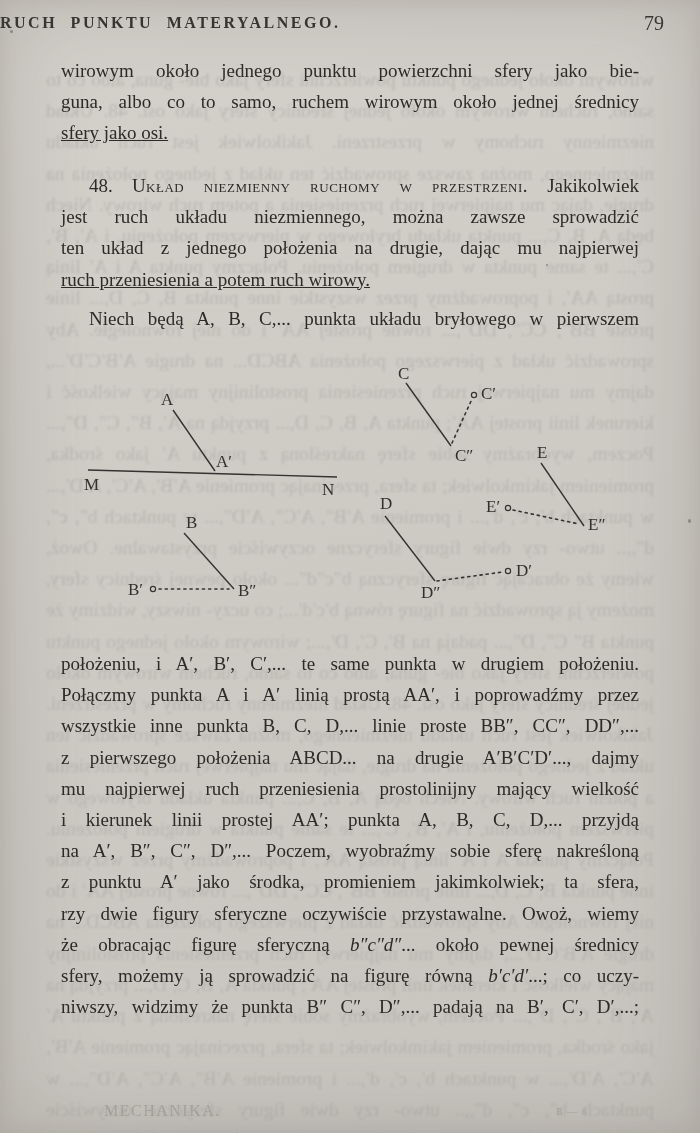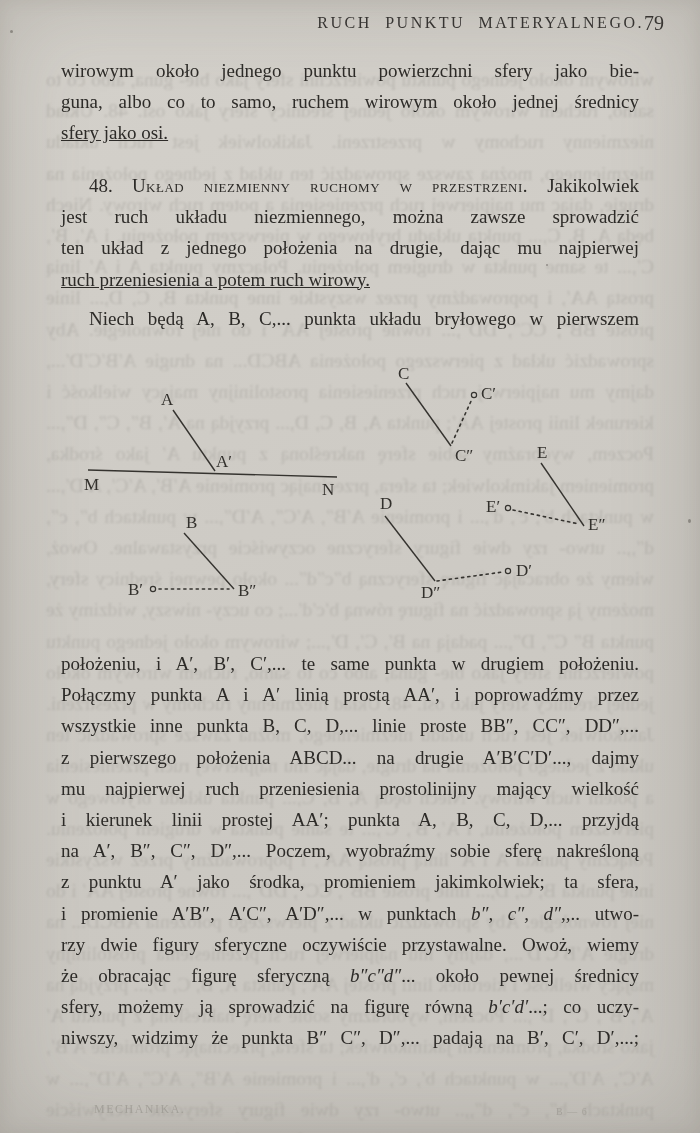--- a/index.html
+++ b/index.html
@@ -30,8 +30,8 @@
   }
   .header{position:absolute;top:14px;left:0;right:0;height:30px;z-index:3;}
   .running-title{
-    position:absolute;left:0;right:56px;text-align:right;
-    font-size:16px;letter-spacing:2.5px;word-spacing:7px;color:#343230;
+    position:absolute;left:0;right:56px;text-align:left;
+    font-size:16px;letter-spacing:2.5px;word-spacing:7px;color:#343230;font-weight:bold;
   }
   .page-number{
     position:absolute;right:36px;top:-2px;font-size:20px;color:#343230;

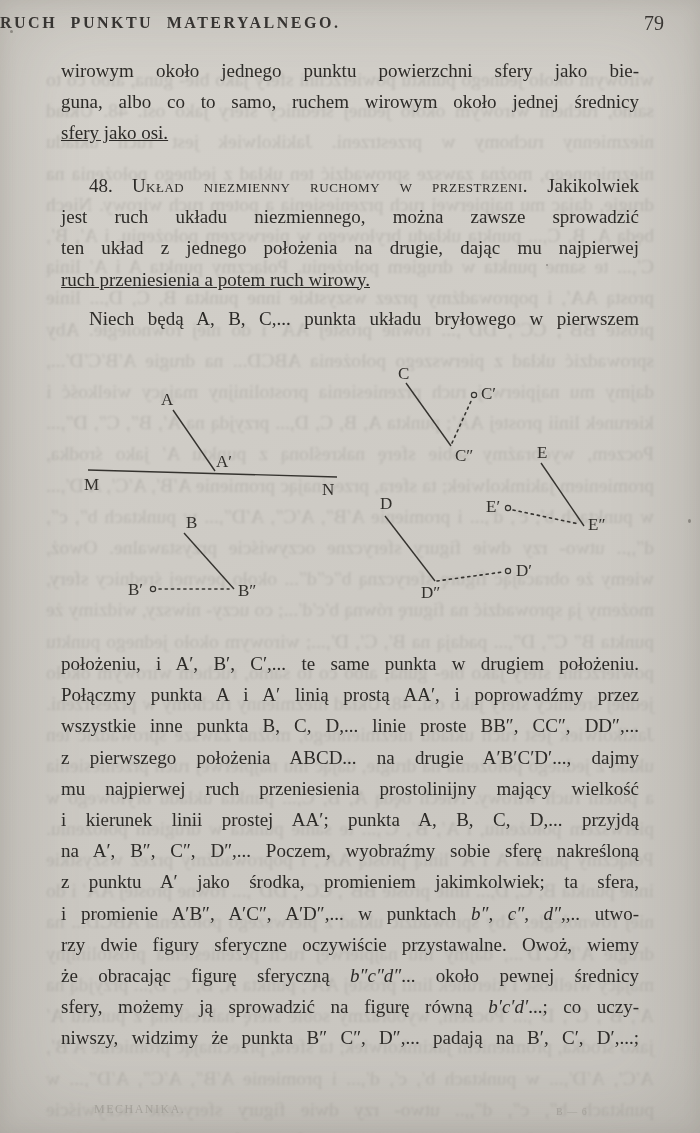--- a/index.html
+++ b/index.html
@@ -114,7 +114,6 @@
         <div class="line"><span>i kierunek linii prostej AA′; punkta A, B, C, D,... przyjdą</span></div>
         <div class="line"><span>na A′, B″, C″, D″,... Poczem, wyobraźmy sobie sferę nakreśloną</span></div>
         <div class="line"><span>z punktu A′ jako środka, promieniem jakimkolwiek; ta sfera,</span></div>
-        <div class="line"><span>i promienie A′B″, A′C″, A′D″,... w punktach </span><span class="it">b″, c″, d″</span><span>,,.. utwo-</span></div>
         <div class="line"><span>rzy dwie figury sferyczne oczywiście przystawalne. Owoż, wiemy</span></div>
         <div class="line"><span>że obracając figurę sferyczną </span><span class="it">b″c″d″</span><span>... około pewnej średnicy</span></div>
         <div class="line"><span>sfery, możemy ją sprowadzić na figurę równą </span><span class="it">b′c′d′</span><span>...; co uczy-</span></div>

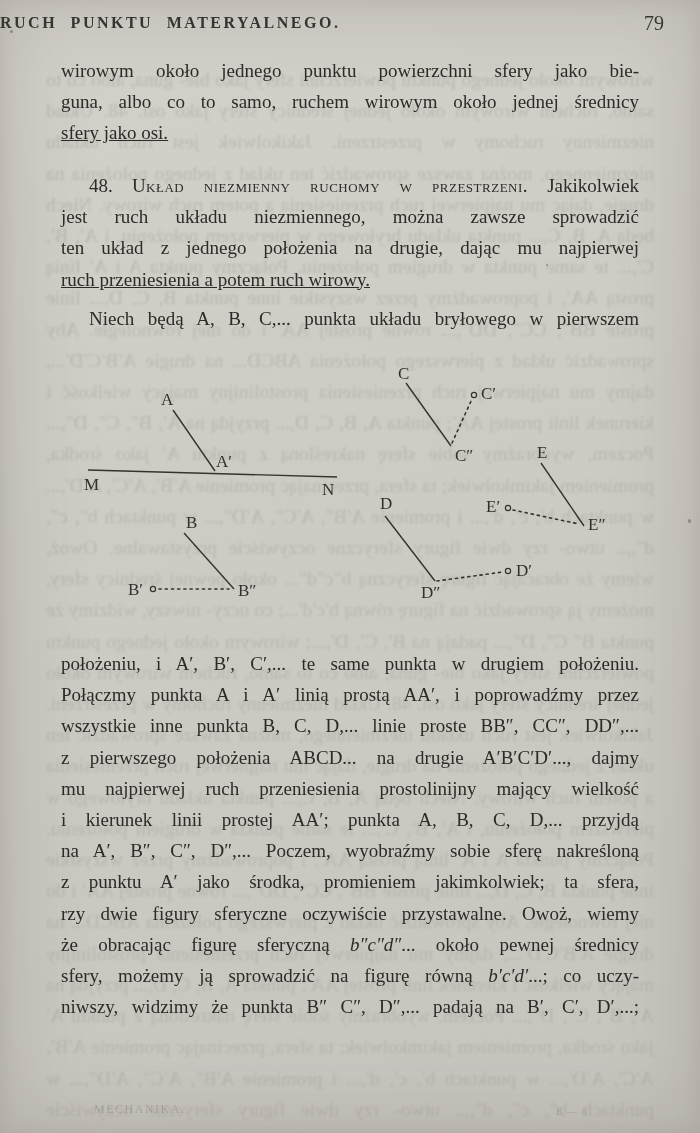--- a/index.html
+++ b/index.html
@@ -58,8 +58,8 @@
     font-size:17px;fill:#32302c;
   }
   .footer-left{
-    position:absolute;left:94px;top:1102px;z-index:2;
-    font-size:12px;letter-spacing:1.5px;color:#8f8c85;opacity:.5;
+    position:absolute;left:104px;top:1102px;z-index:2;
+    font-size:16px;letter-spacing:1.5px;color:#8f8c85;opacity:.5;
     filter:blur(.4px);
   }
   .footer-right{

